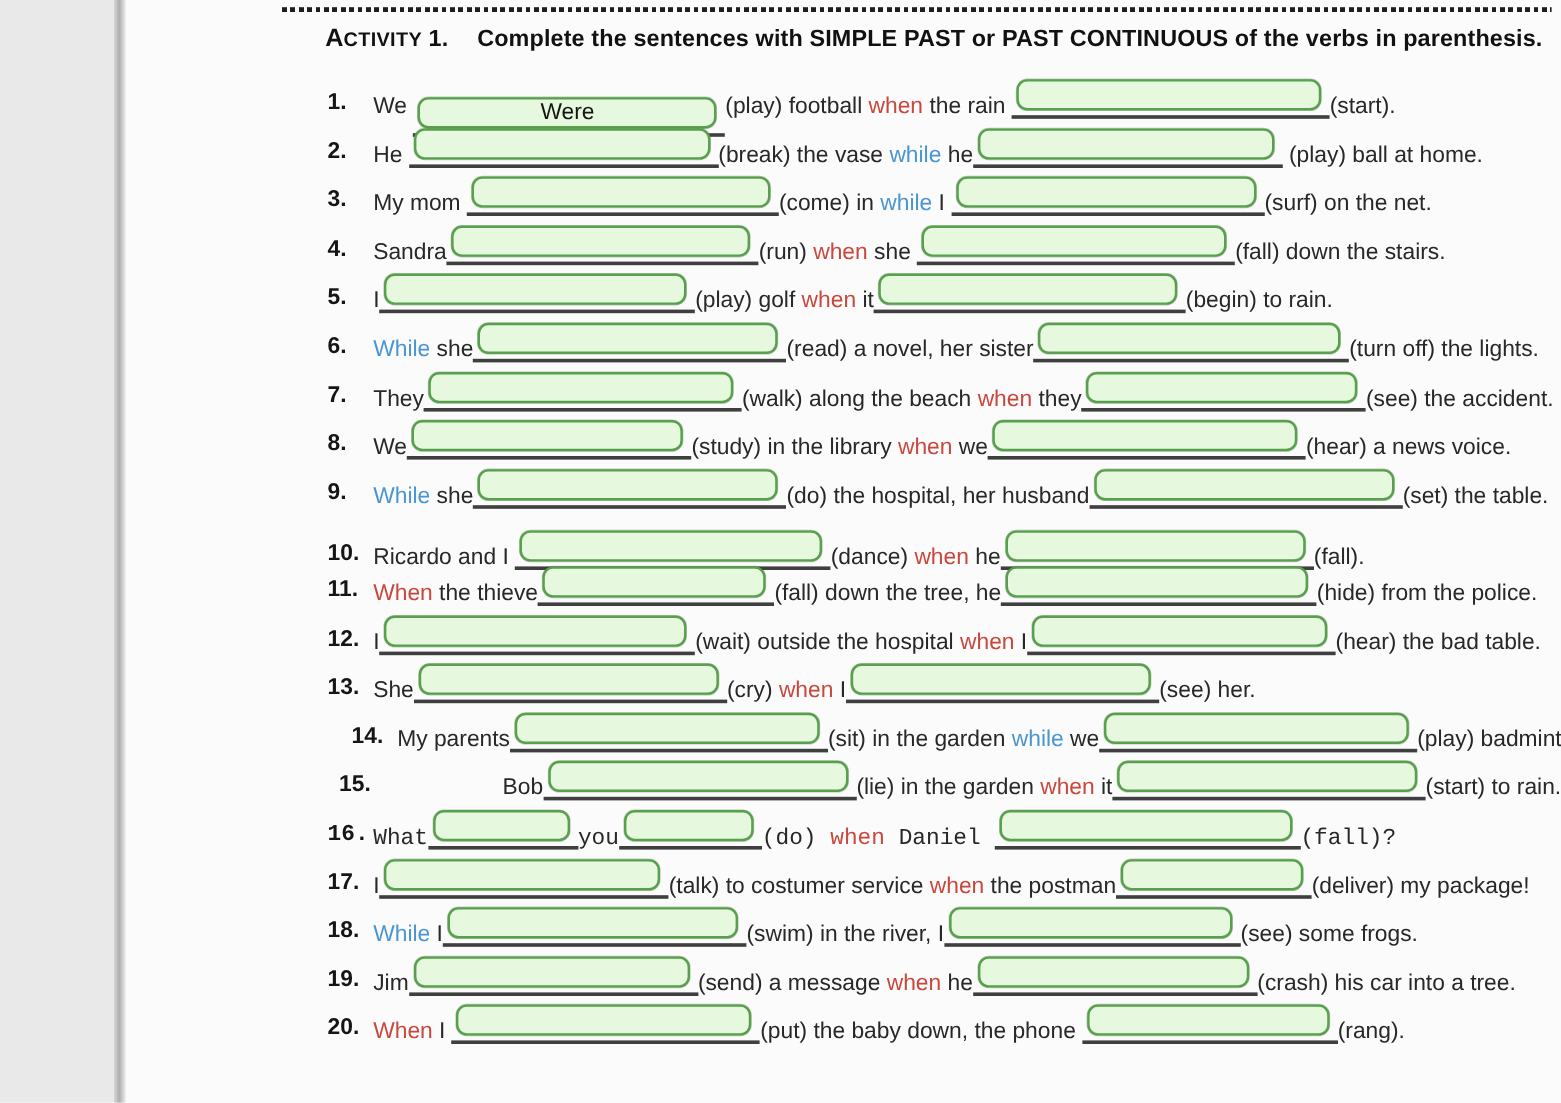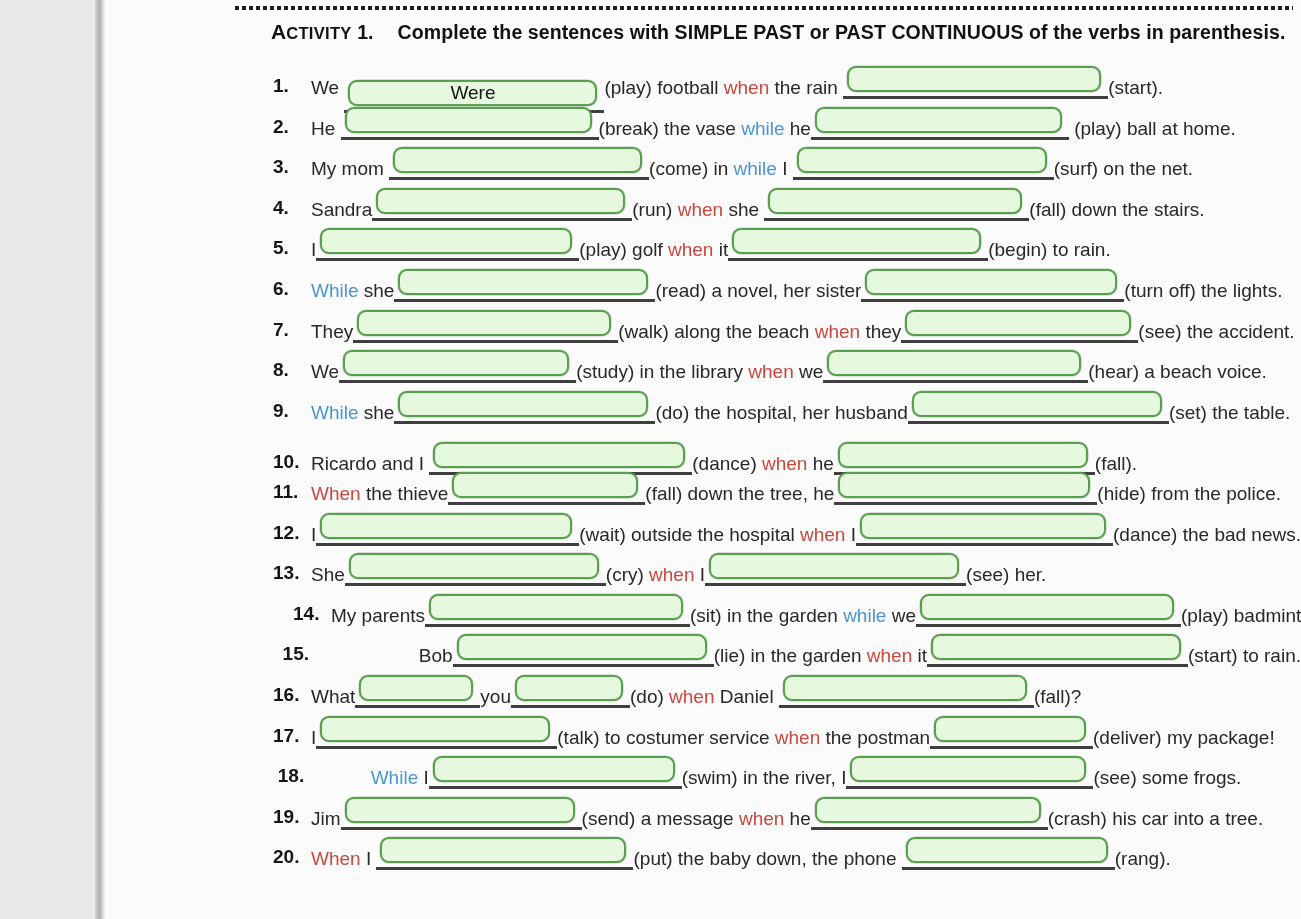--- a/index.html
+++ b/index.html
@@ -81,7 +81,7 @@
       </div>
       <div class="row" style="top: 350.2px;">
         <span class="num">8.</span>
-        <span class="line"><span class="txt">We</span><span class="blank"><span class="box" style="width: 222px;"></span></span><span class="txt">(study) in the library </span><span class="txt red">when</span><span class="txt"> we</span><span class="blank"><span class="box" style="width: 250px;"></span></span><span class="txt">(hear) a beach voice.</span></span>
+        <span class="line"><span class="txt">We</span><span class="blank"><span class="box" style="width: 222px;"></span></span><span class="txt">(study) in the library </span><span class="txt red">when</span><span class="txt"> we</span><span class="blank"><span class="box" style="width: 250px;"></span></span><span class="txt">(hear) a news voice.</span></span>
       </div>
       <div class="row" style="top: 390.8px;">
         <span class="num">9.</span>

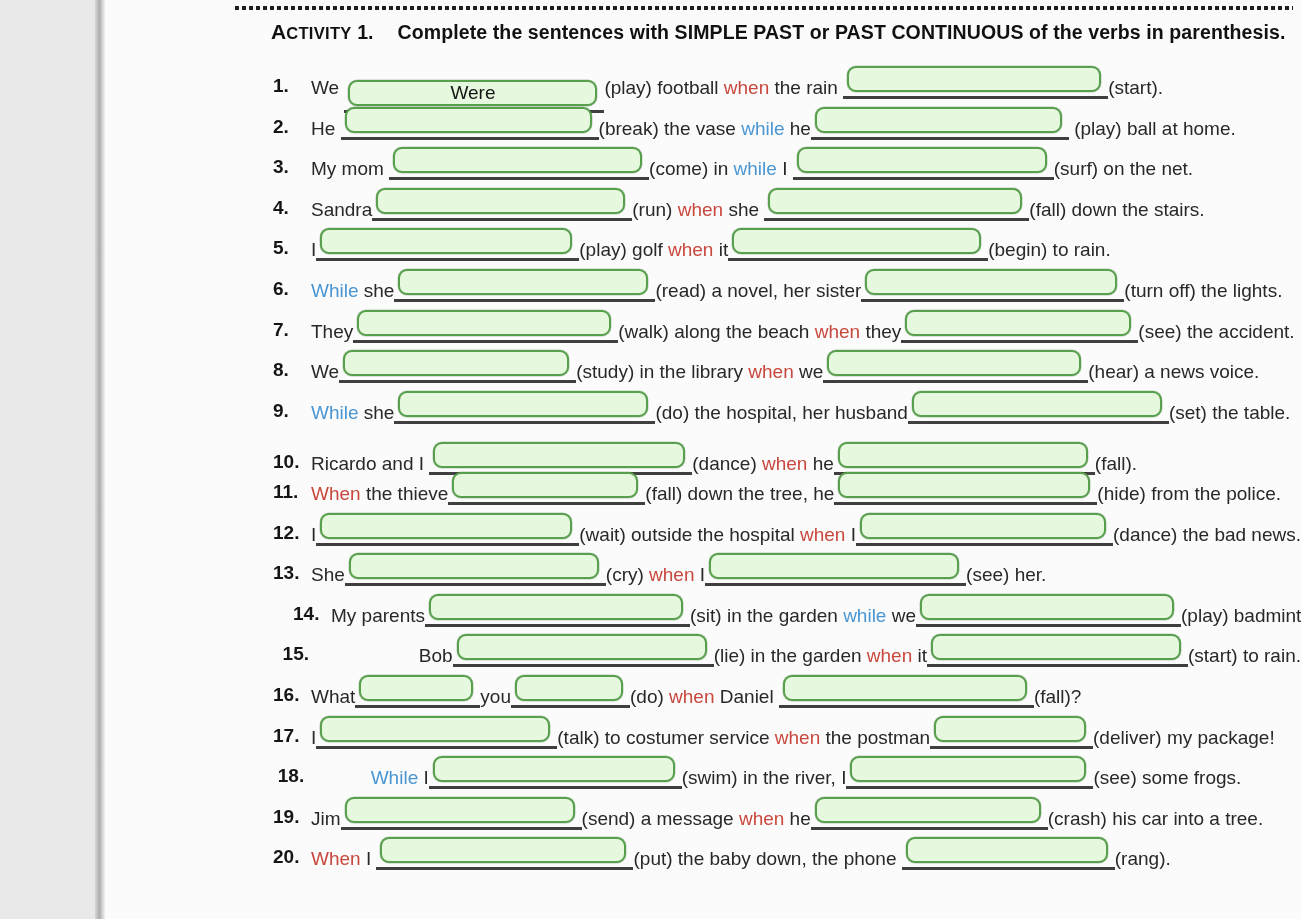--- a/index.html
+++ b/index.html
@@ -97,7 +97,7 @@
       </div>
       <div class="row" style="top: 512.6px;">
         <span class="num">12.</span>
-        <span class="line"><span class="txt">I</span><span class="blank"><span class="box" style="width: 248px;"></span></span><span class="txt">(wait) outside the hospital </span><span class="txt red">when</span><span class="txt"> I</span><span class="blank"><span class="box" style="width: 242px;"></span></span><span class="txt">(dance) the bad news.</span></span>
+        <span class="line"><span class="txt">I</span><span class="blank"><span class="box" style="width: 248px;"></span></span><span class="txt">(wait) outside the hospital </span><span class="txt red">when</span><span class="txt"> I</span><span class="blank"><span class="box" style="width: 242px;"></span></span><span class="txt">(hear) the bad table.</span></span>
       </div>
       <div class="row" style="top: 553.2px;">
         <span class="num">13.</span>

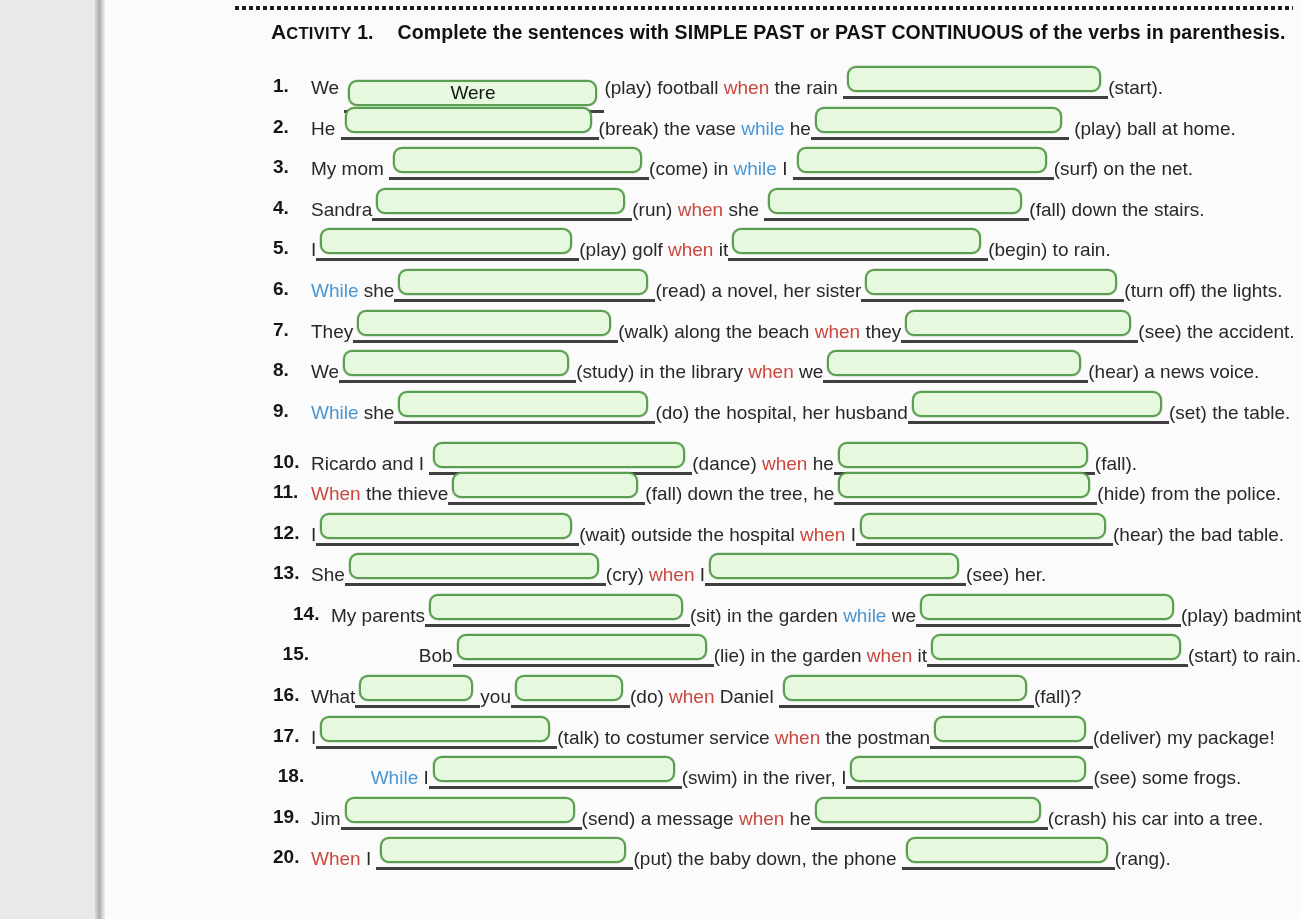--- a/index.html
+++ b/index.html
@@ -111,7 +111,7 @@
         <span class="num">15.</span>
         <span class="line"><span class="txt">Bob</span><span class="blank"><span class="box" style="width: 246px;"></span></span><span class="txt">(lie) in the garden </span><span class="txt red">when</span><span class="txt"> it</span><span class="blank"><span class="box" style="width: 246px;"></span></span><span class="txt">(start) to rain.</span></span>
       </div>
-      <div class="row" style="top: 675px;">
+      <div class="row" style="top: 675px; font-family: Liberation Mono, monospace;">
         <span class="num">16.</span>
         <span class="line"><span class="txt">What</span><span class="blank"><span class="box" style="width: 110px;"></span></span><span class="txt">you</span><span class="blank"><span class="box" style="width: 104px;"></span></span><span class="txt">(do) </span><span class="txt red">when</span><span class="txt"> Daniel </span><span class="blank"><span class="box" style="width: 240px;"></span></span><span class="txt">(fall)?</span></span>
       </div>

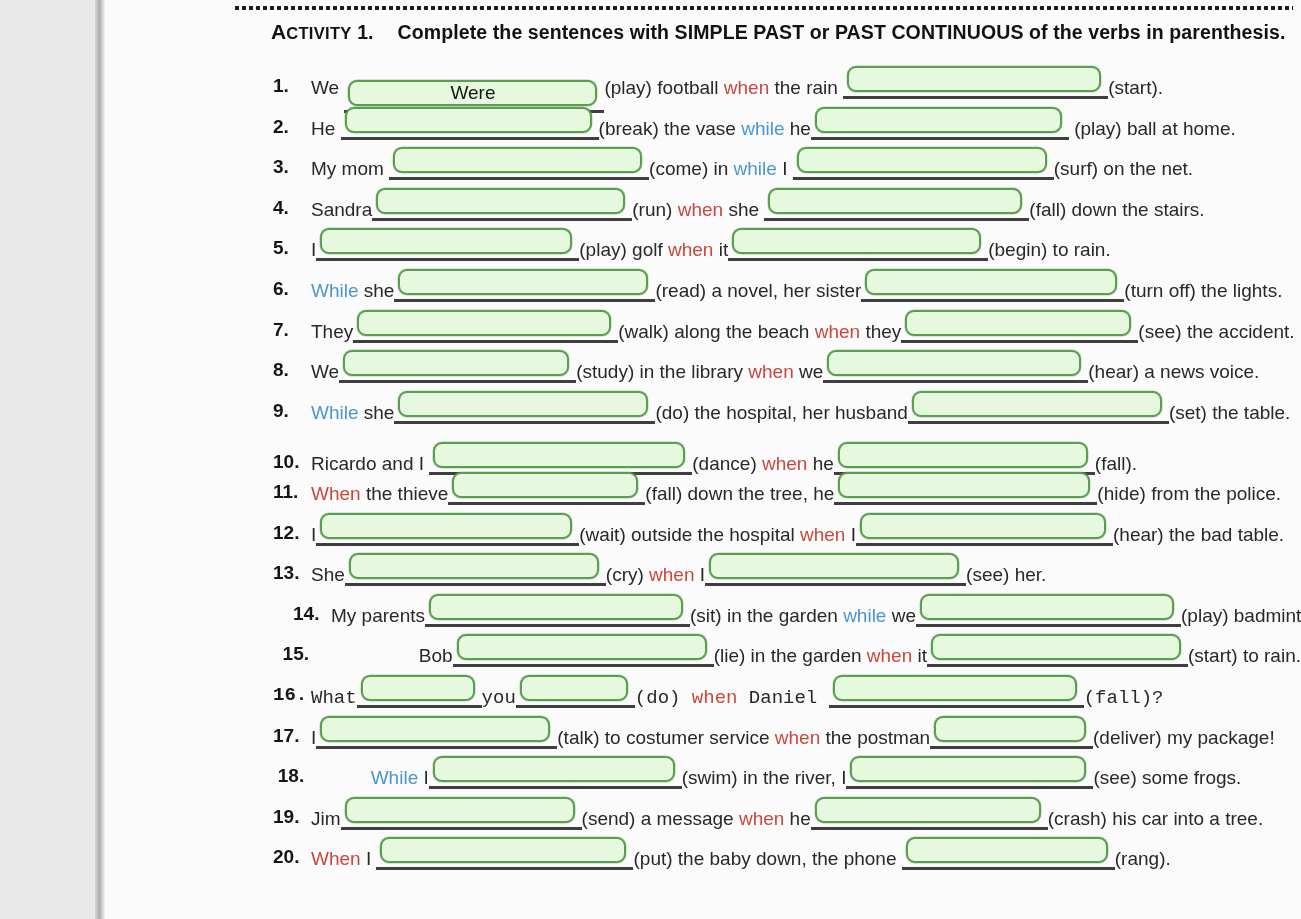--- a/index.html
+++ b/index.html
@@ -119,7 +119,7 @@
         <span class="num">17.</span>
         <span class="line"><span class="txt">I</span><span class="blank"><span class="box" style="width: 226px;"></span></span><span class="txt">(talk) to costumer service </span><span class="txt red">when</span><span class="txt"> the postman</span><span class="blank"><span class="box" style="width: 148px;"></span></span><span class="txt">(deliver) my package!</span></span>
       </div>
-      <div class="row" style="top: 756.2px; text-align: center;">
+      <div class="row" style="top: 756.2px;">
         <span class="num">18.</span>
         <span class="line"><span class="txt blue">While</span><span class="txt"> I</span><span class="blank"><span class="box" style="width: 238px;"></span></span><span class="txt">(swim) in the river, I</span><span class="blank"><span class="box" style="width: 232px;"></span></span><span class="txt">(see) some frogs.</span></span>
       </div>

